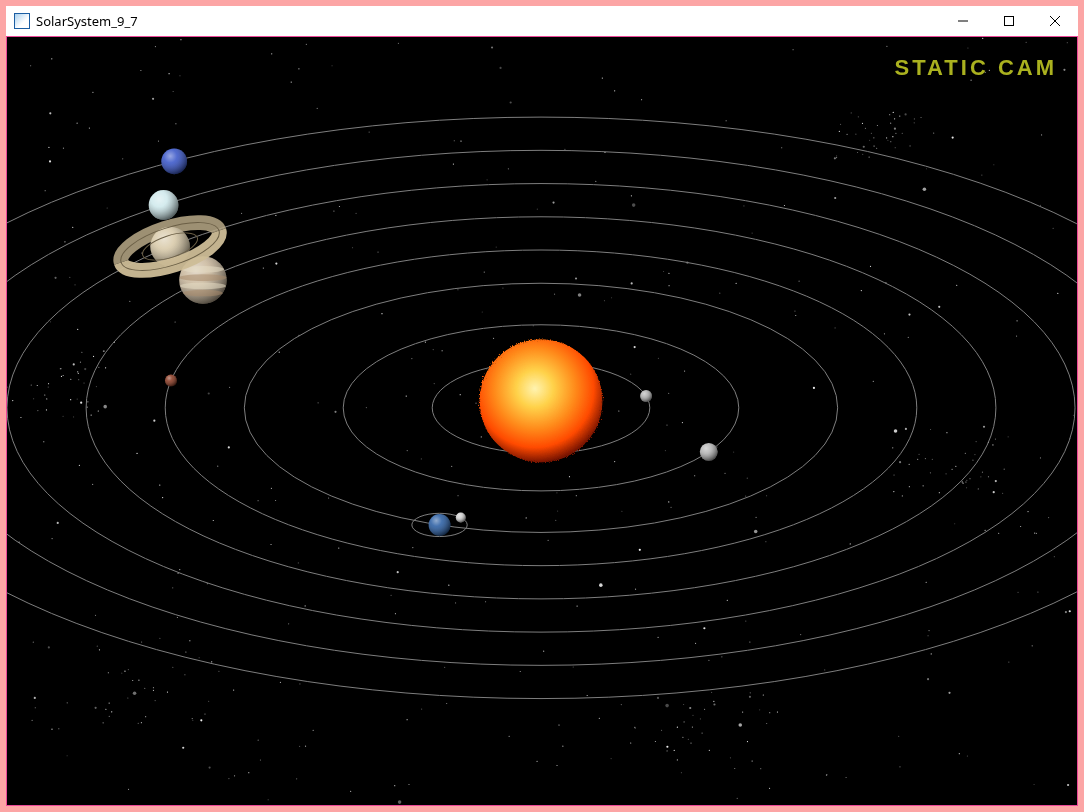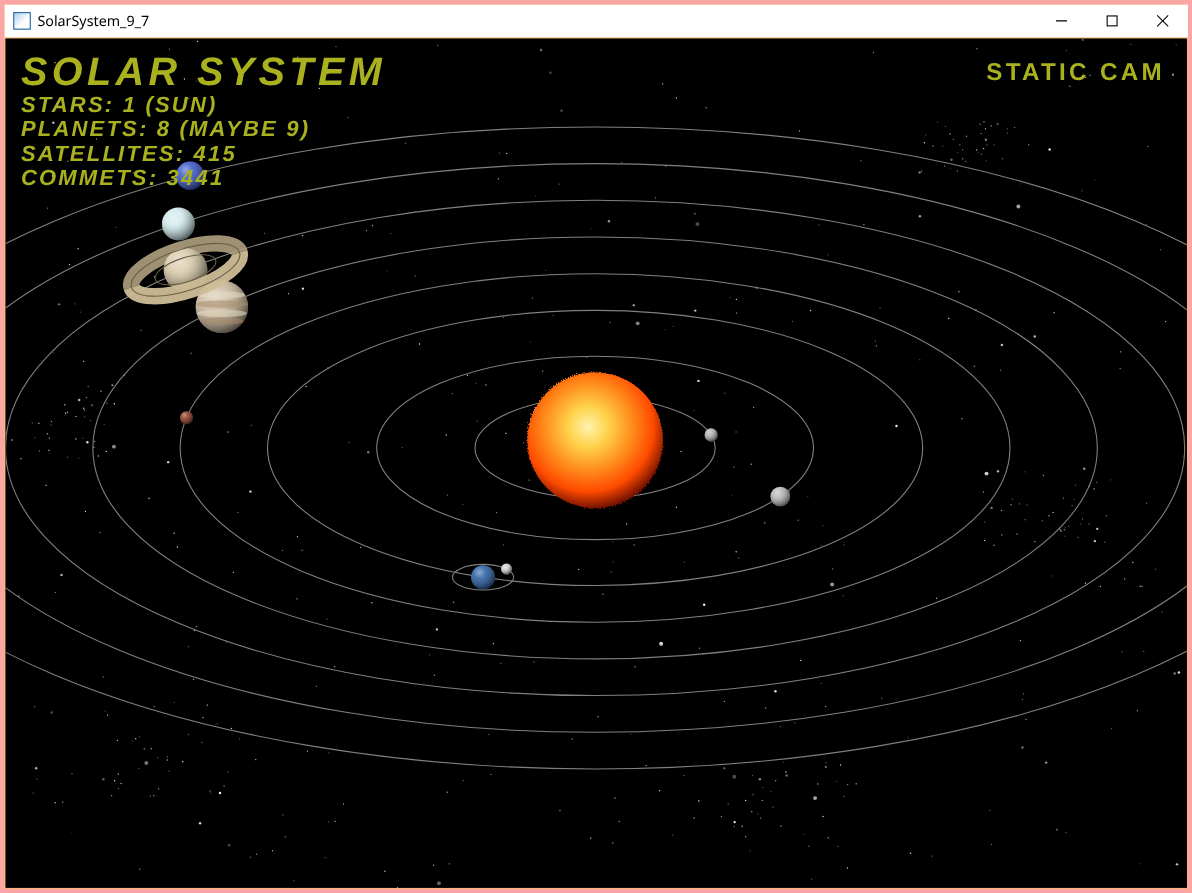--- a/index.html
+++ b/index.html
@@ -3,7 +3,7 @@
 <meta charset="utf-8">
 <style>
   html,body{margin:0;padding:0;background:#fff;font-family:system-ui,'Segoe UI',Arial,sans-serif;font-size:13px;color:#000;}
-  .window{width:1084px;height:812px;border:4px solid #fca5a5;box-sizing:border-box;position:relative;overflow:hidden;background:#fdba74;}
+  .window{width:1084px;height:812px;border:6px solid #fca5a5;box-sizing:border-box;position:relative;overflow:hidden;background:#ec4899;}
   .titlebar{height:30px;background:#fff;display:flex;align-items:center;position:relative;}
   .titlebar .icon{width:16px;height:16px;margin:0 6px 0 8px;border:1px solid #1c5ea3;background:linear-gradient(135deg,#a9d0ef 0%,#ffffff 60%);box-sizing:border-box;}
   .titlebar .title{font-size:13px;color:#000;}

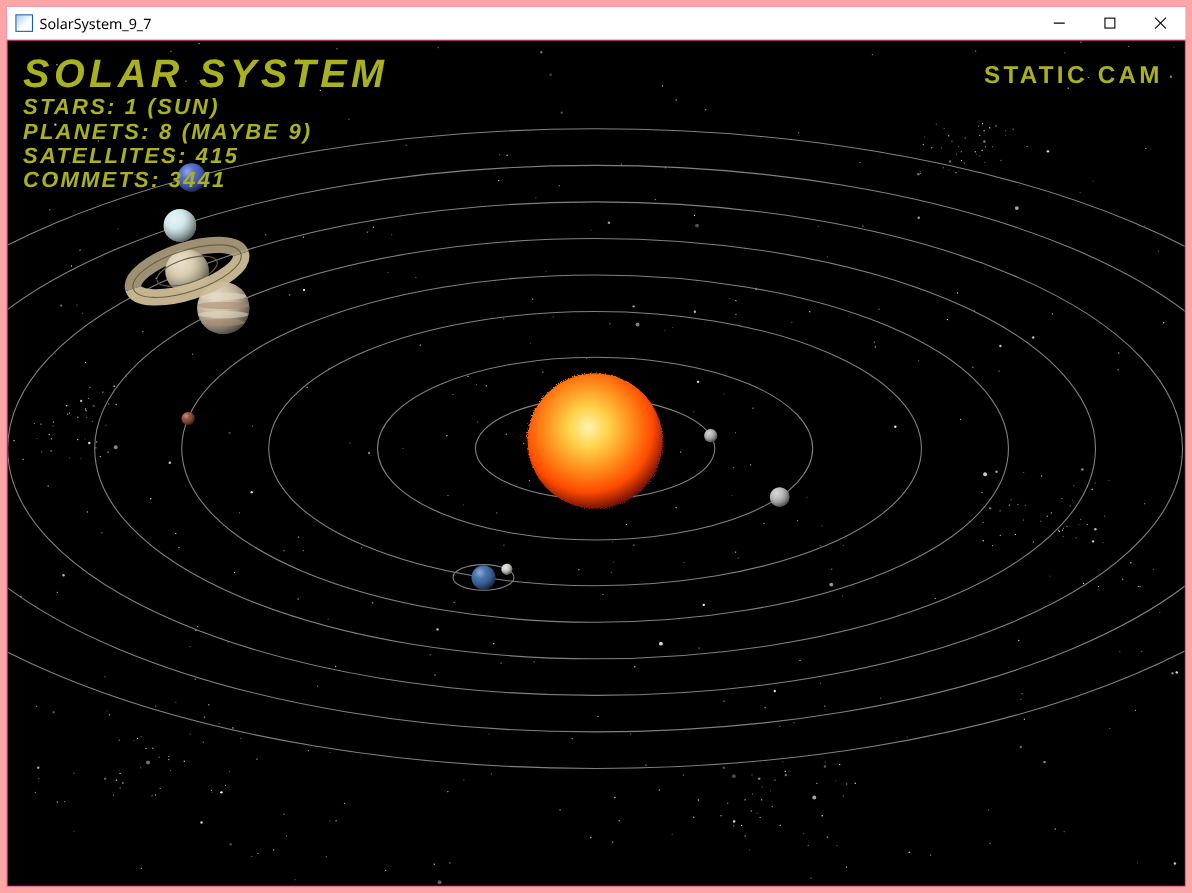--- a/index.html
+++ b/index.html
@@ -663,13 +663,6 @@
         </g>
       </svg>
 
-    <div class="hud">
-      <div class="big">SOLAR SYSTEM</div>
-      <div class="line">STARS: 1 (SUN)</div>
-      <div class="line">PLANETS: 8 (MAYBE 9)</div>
-      <div class="line">SATELLITES: 415</div>
-      <div class="line">COMMETS: 3441</div>
-    </div>
     <div class="cam">STATIC CAM</div>
   </div>
 </div>

